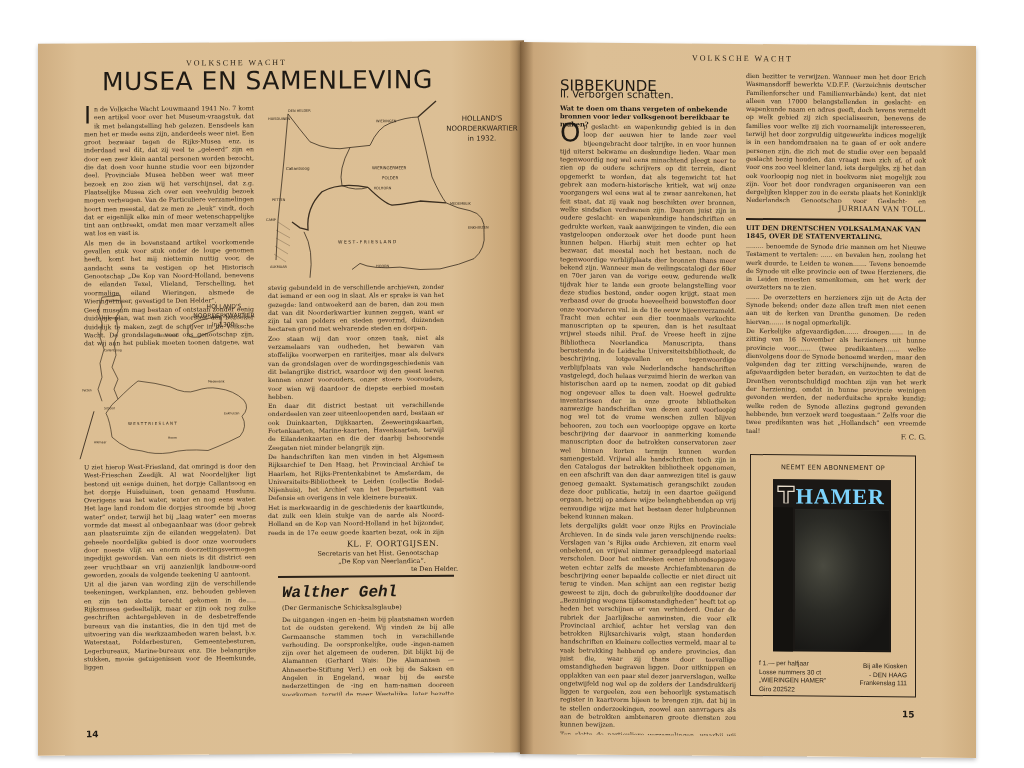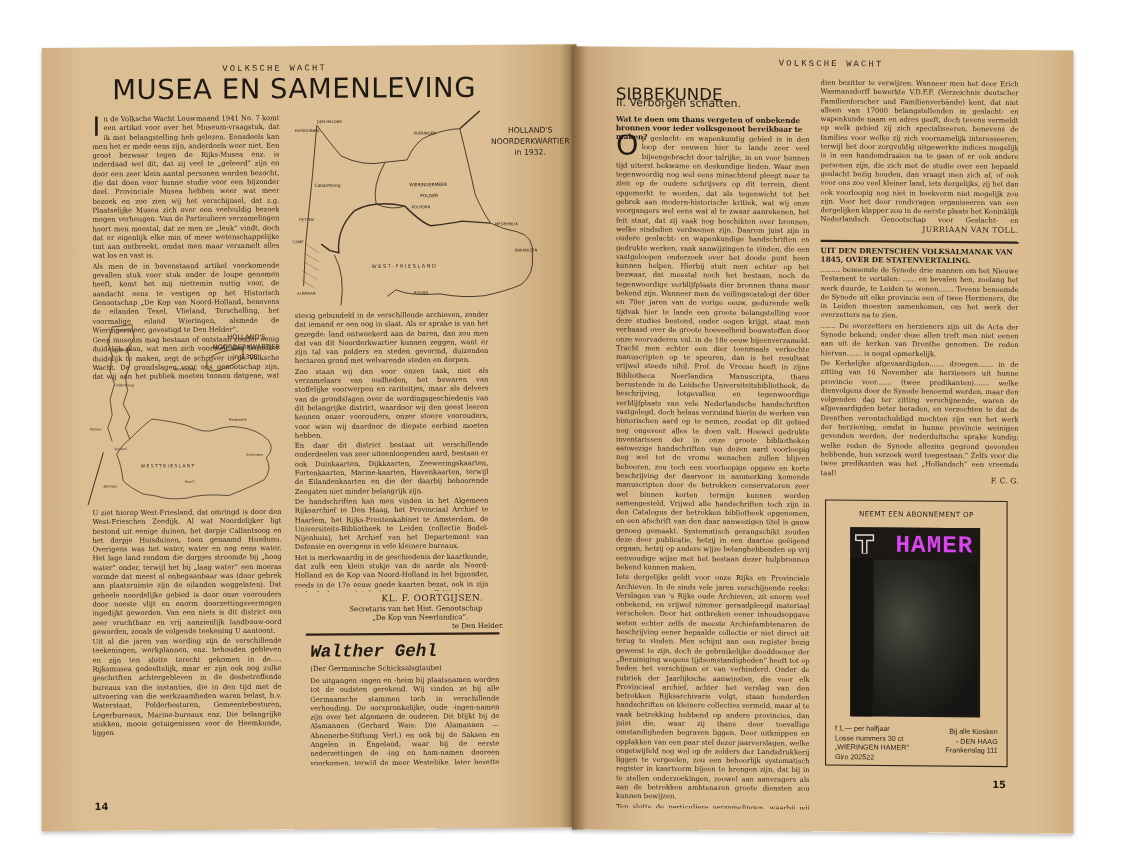--- a/index.html
+++ b/index.html
@@ -12,7 +12,7 @@
   .page-right{left:520px;top:44px;width:456px;height:712px;
     background:linear-gradient(90deg,#7a5c3a 0%,#c9a67a 3%,#dcbf95 15%,#dbbd92 92%,#cfae80 100%);
     transform:skew(0deg,0.5deg);}
-  .running-head{position:absolute;font-family:Liberation Mono, monospace;font-size:8px;letter-spacing:2px;color:#2d2419;margin-left:16px;}
+  .running-head{position:absolute;font-family:Liberation Serif, serif;font-size:8px;letter-spacing:2px;color:#2d2419;}
   .title{position:absolute;font-family:"DejaVu Sans",sans-serif;color:#1f1a14;font-weight:normal;}
   .col{position:absolute;font-size:6.2px;line-height:8.3px;color:#2b2218;text-align:justify;overflow:hidden;}
   .col p{margin:0 0 1px 0;text-indent:0;}

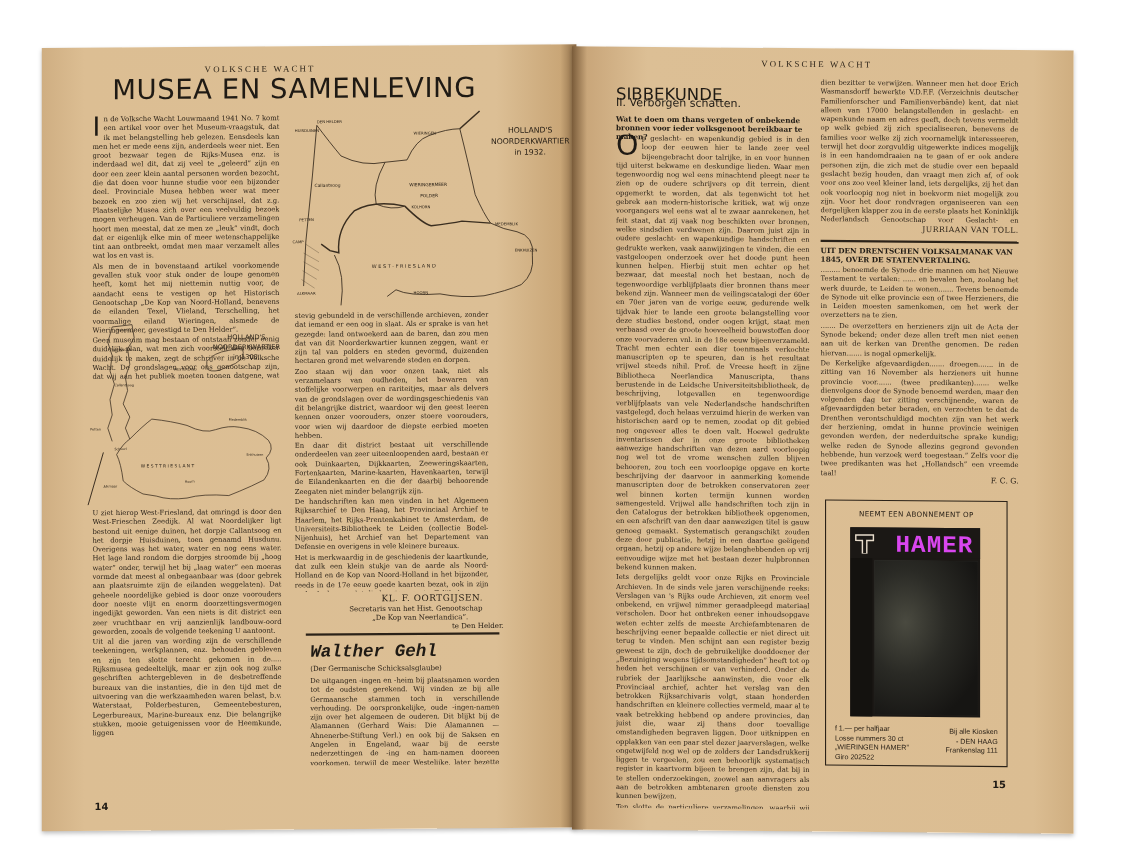--- a/index.html
+++ b/index.html
@@ -29,7 +29,7 @@
   .ad-head{position:absolute;left:0;right:0;text-align:center;font-family:"DejaVu Sans",sans-serif;font-size:6.5px;letter-spacing:0.3px;color:#2b2218;}
   .ad-cover{position:absolute;background:#1b1815;}
   .ad-cover .mast{position:absolute;left:0;right:0;top:0;height:28px;background:#1b1815;}
-  .ad-cover .mast-text{position:absolute;right:6px;top:4px;font-family:Liberation Mono, monospace;font-weight:bold;font-size:22px;letter-spacing:1px;color:#d946ef;}
+  .ad-cover .mast-text{position:absolute;right:6px;top:4px;font-family:Liberation Serif, serif;font-weight:bold;font-size:22px;letter-spacing:1px;color:#7dd3fc;}
   .ad-cover .cross{position:absolute;left:3px;top:4px;width:20px;height:20px;}
   .ad-cover .photo{position:absolute;left:22px;right:2px;top:30px;bottom:2px;
      background:radial-gradient(ellipse at 30% 40%,#4a4a40 0%,#2a2a25 40%,#161513 80%),linear-gradient(180deg,#3b3b36 0%,#23221f 100%);}

